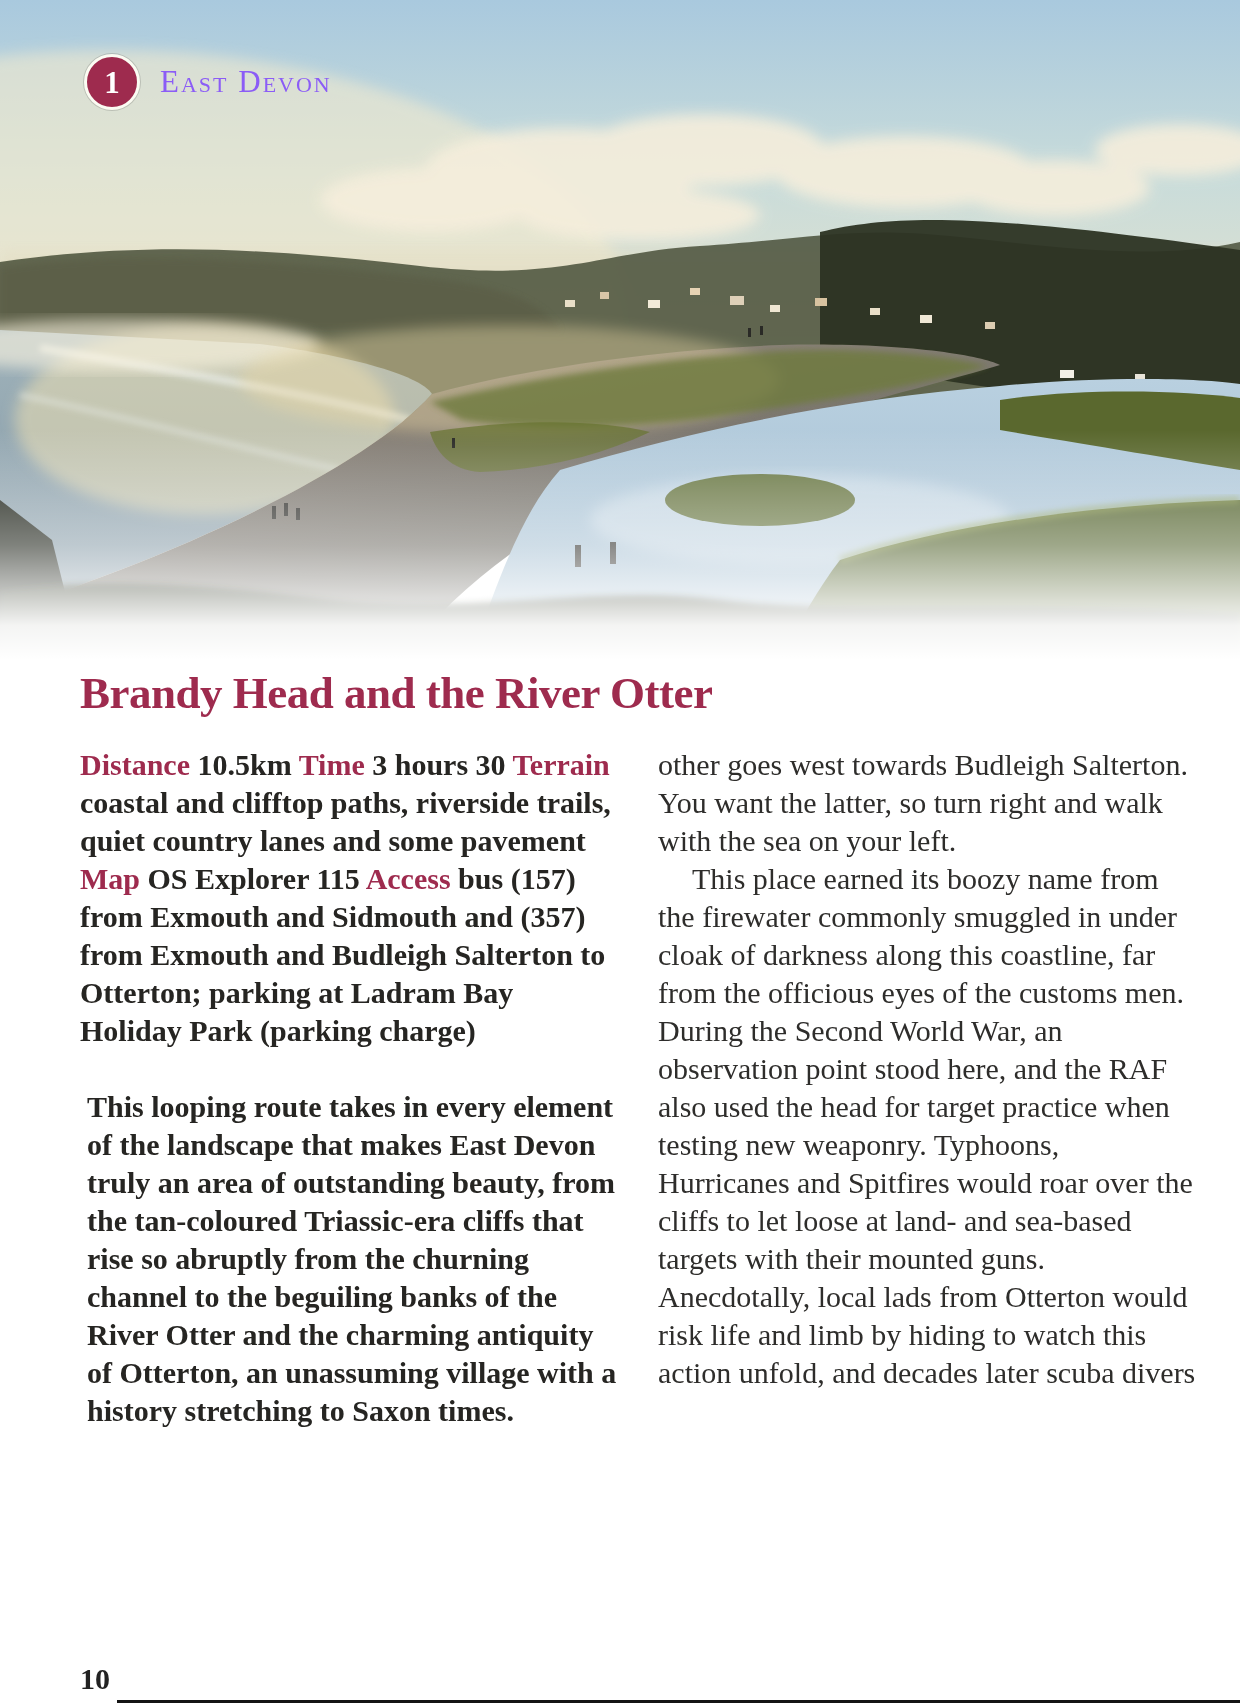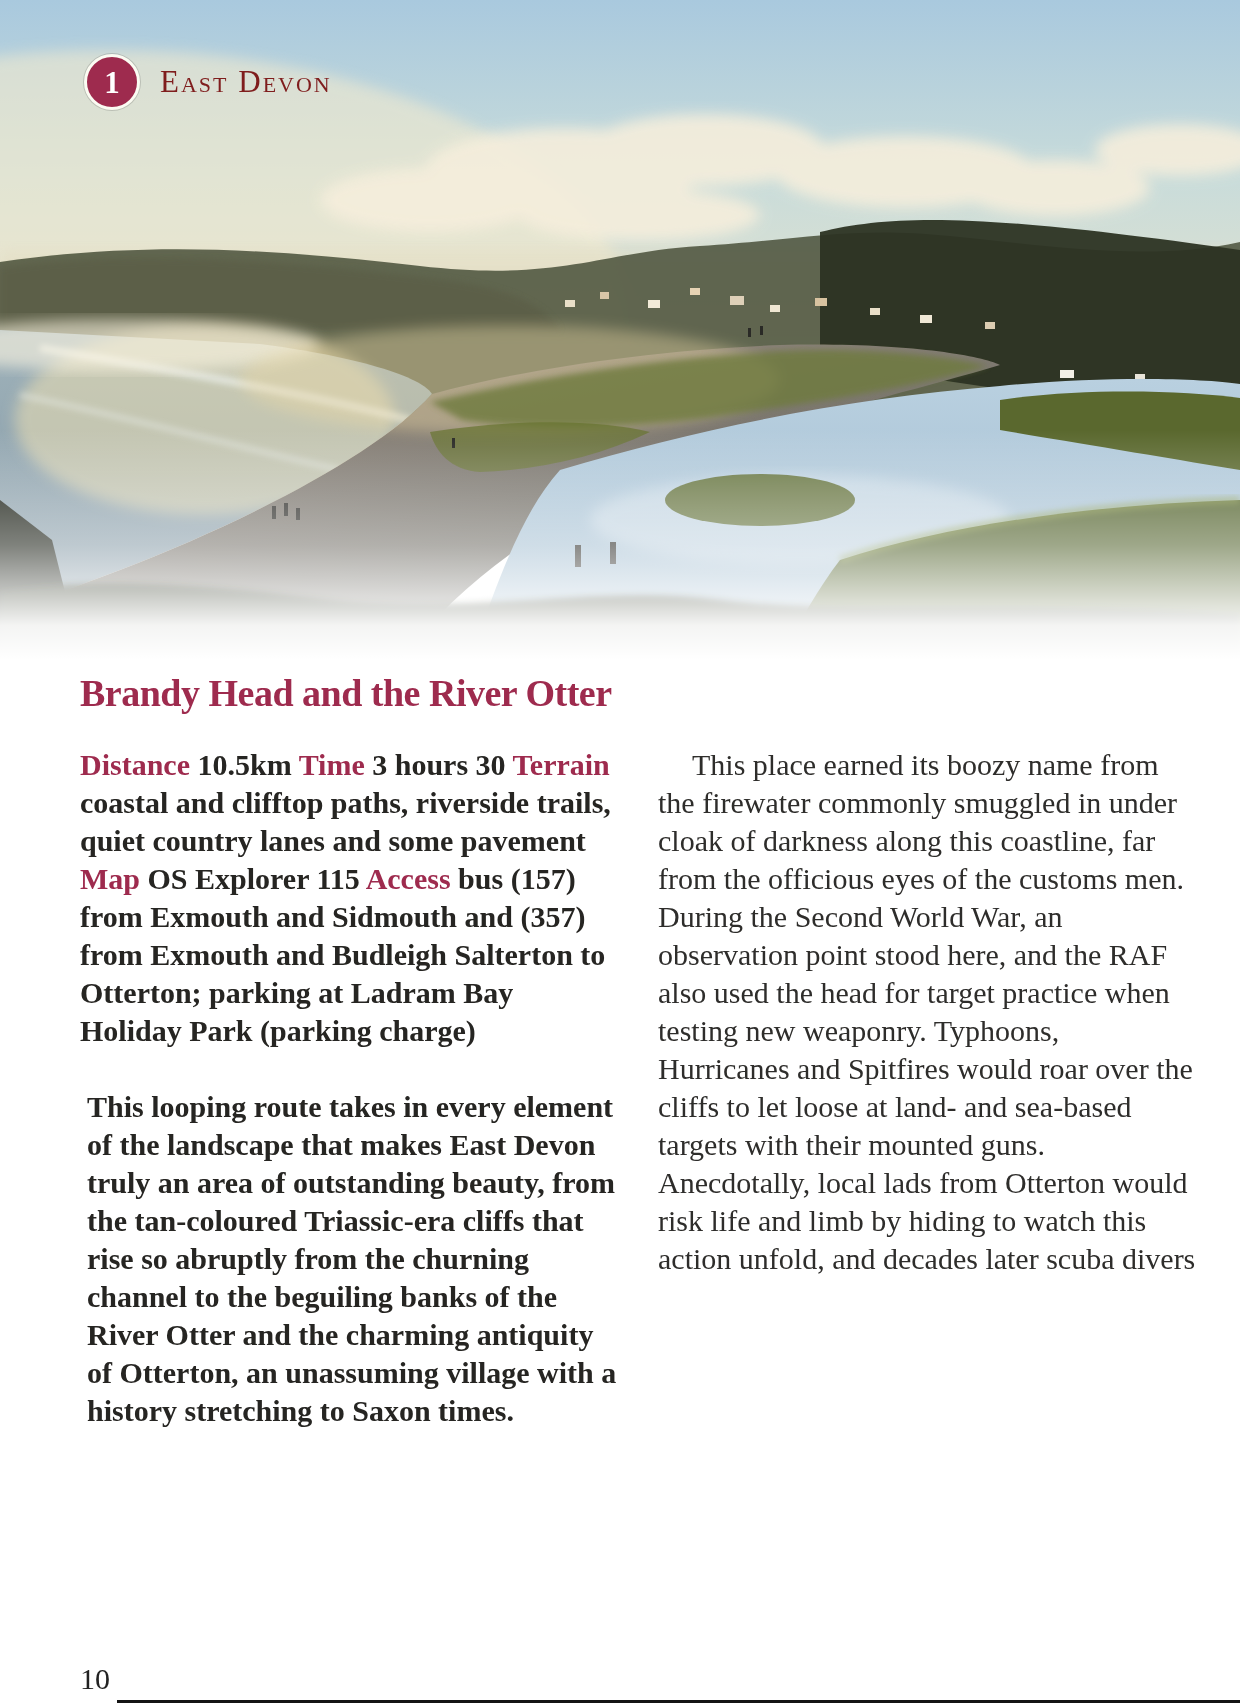--- a/index.html
+++ b/index.html
@@ -17,7 +17,7 @@
         border:3px solid #fbfbf2;box-shadow:0 0 0 1px rgba(60,60,60,.2);
         color:#fff;display:flex;align-items:center;justify-content:center;
         font-weight:bold;font-size:31px;line-height:1;}
-  .region-name{font-variant:small-caps;font-size:31px;letter-spacing:2px;color:#7f1d1d;}
+  .region-name{font-variant:small-caps;font-size:31px;letter-spacing:2px;color:#8b5cf6;}
 
   
   .title{margin:0 0 0 80px;padding-top:2px;font-size:38px;line-height:62px;

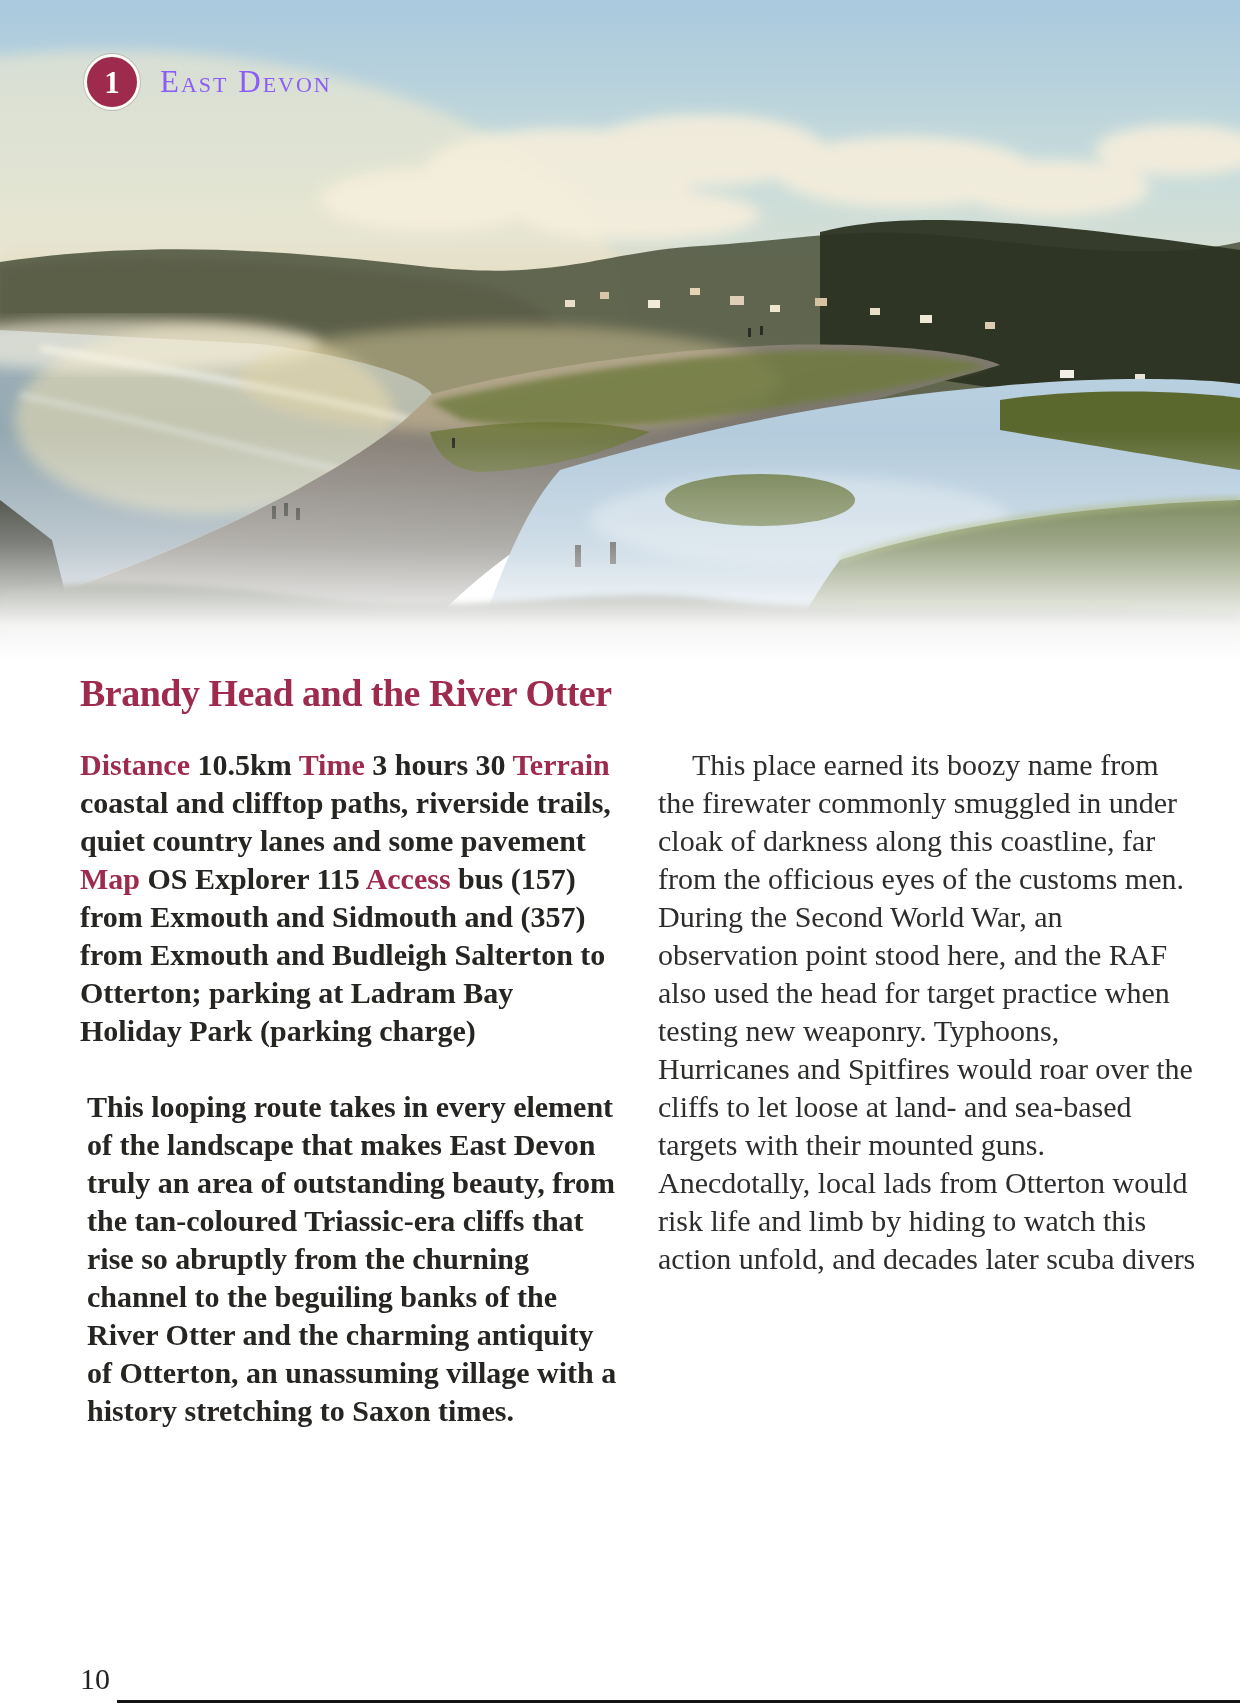--- a/index.html
+++ b/index.html
@@ -20,7 +20,7 @@
   .region-name{font-variant:small-caps;font-size:31px;letter-spacing:2px;color:#8b5cf6;}
 
   
-  .title{margin:0 0 0 80px;padding-top:2px;font-size:38px;line-height:62px;
+  .title{margin:0 0 0 80px;padding-top:2px;font-size:45px;line-height:62px;
          font-weight:bold;color:#9e2b4e;letter-spacing:-0.5px;}
 
   

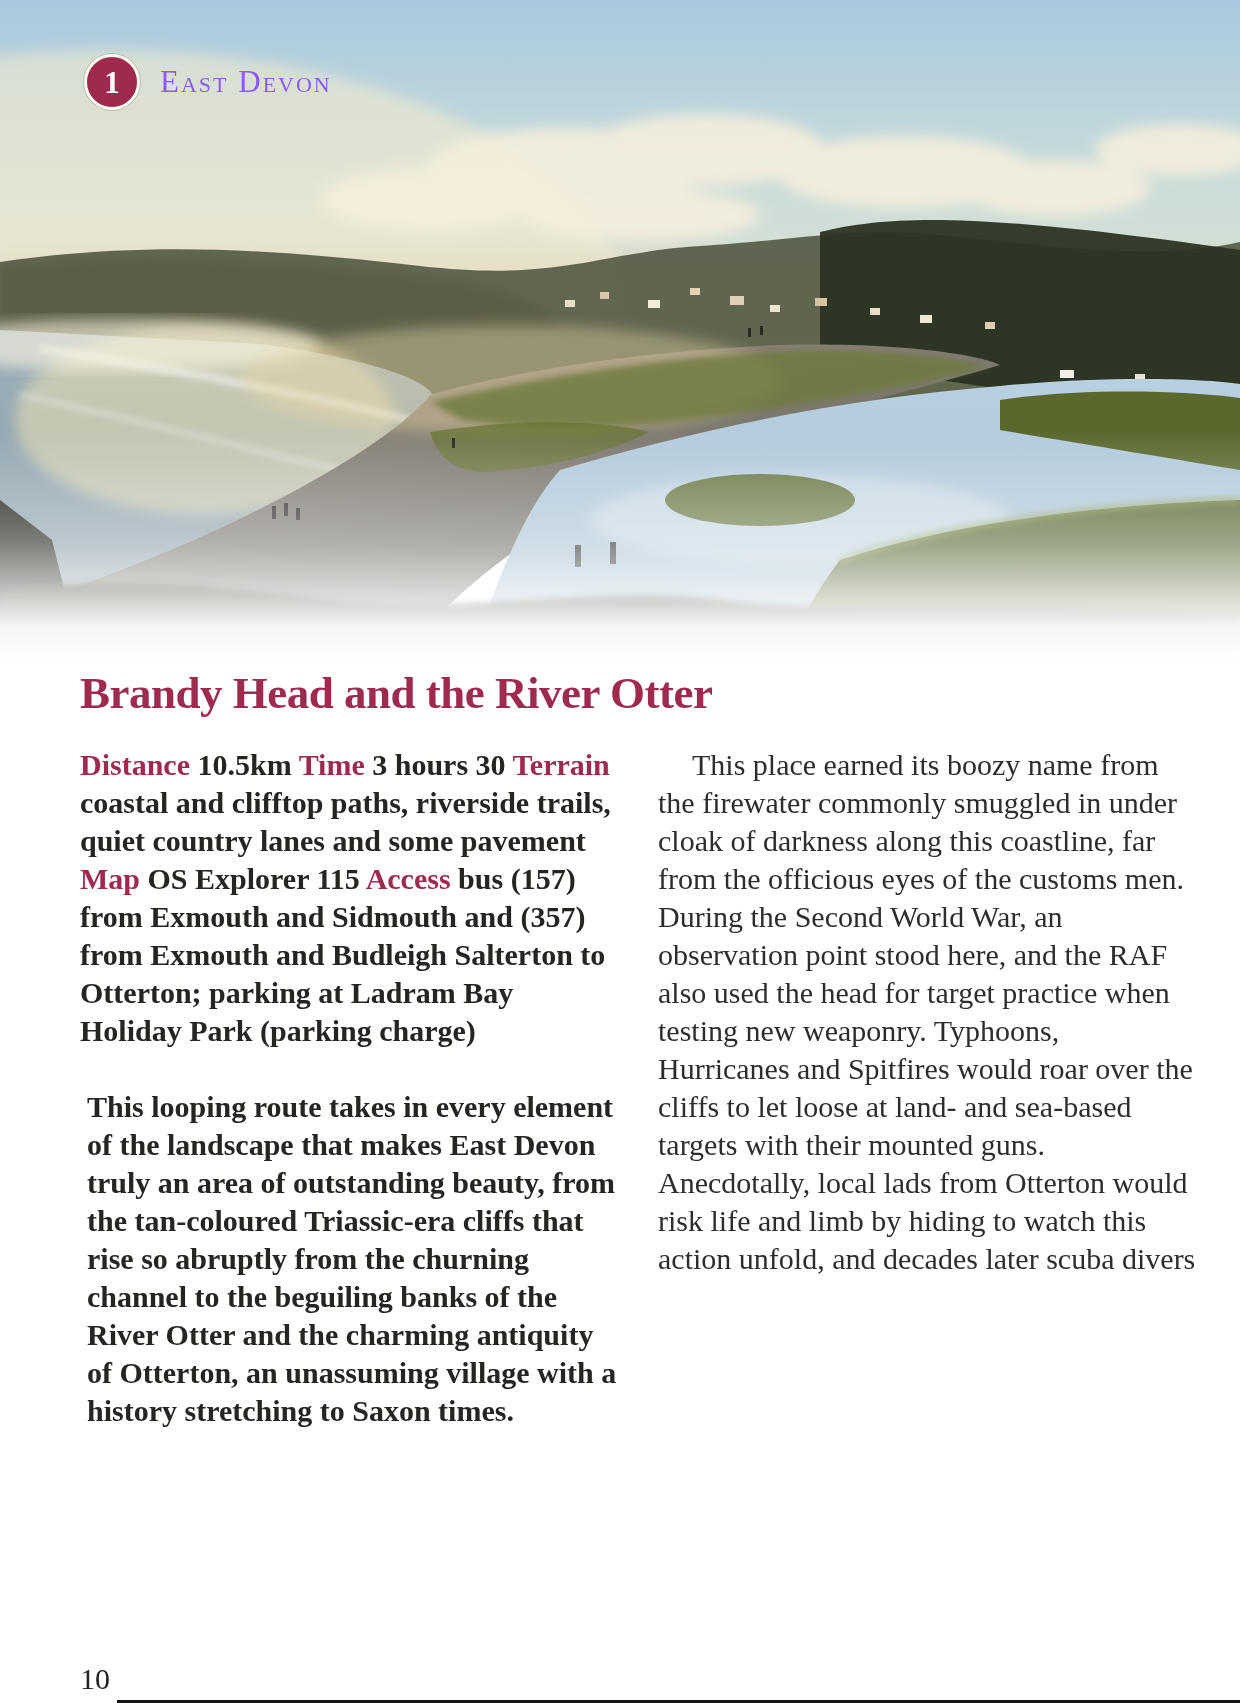--- a/index.html
+++ b/index.html
@@ -165,6 +165,7 @@
       <p class="intro">This looping route takes in every element of the landscape that makes East Devon truly an area of outstanding beauty, from the tan-coloured Triassic-era cliffs that rise so abruptly from the churning channel to the beguiling banks of the River Otter and the charming antiquity of Otterton, an unassuming village with a history stretching to Saxon times.</p>
     </div>
     <div class="col">
+      <p class="para">other goes west towards Budleigh Salterton. You want the latter, so turn right and walk with the sea on your left.</p>
       <p class="para indent">This place earned its boozy name from the firewater commonly smuggled in under cloak of darkness along this coastline, far from the officious eyes of the customs men. During the Second World War, an observation point stood here, and the RAF also used the head for target practice when testing new weaponry. Typhoons, Hurricanes and Spitfires would roar over the cliffs to let loose at land- and sea-based targets with their mounted guns. Anecdotally, local lads from Otterton would risk life and limb by hiding to watch this action unfold, and decades later scuba divers</p>
     </div>
   </div>

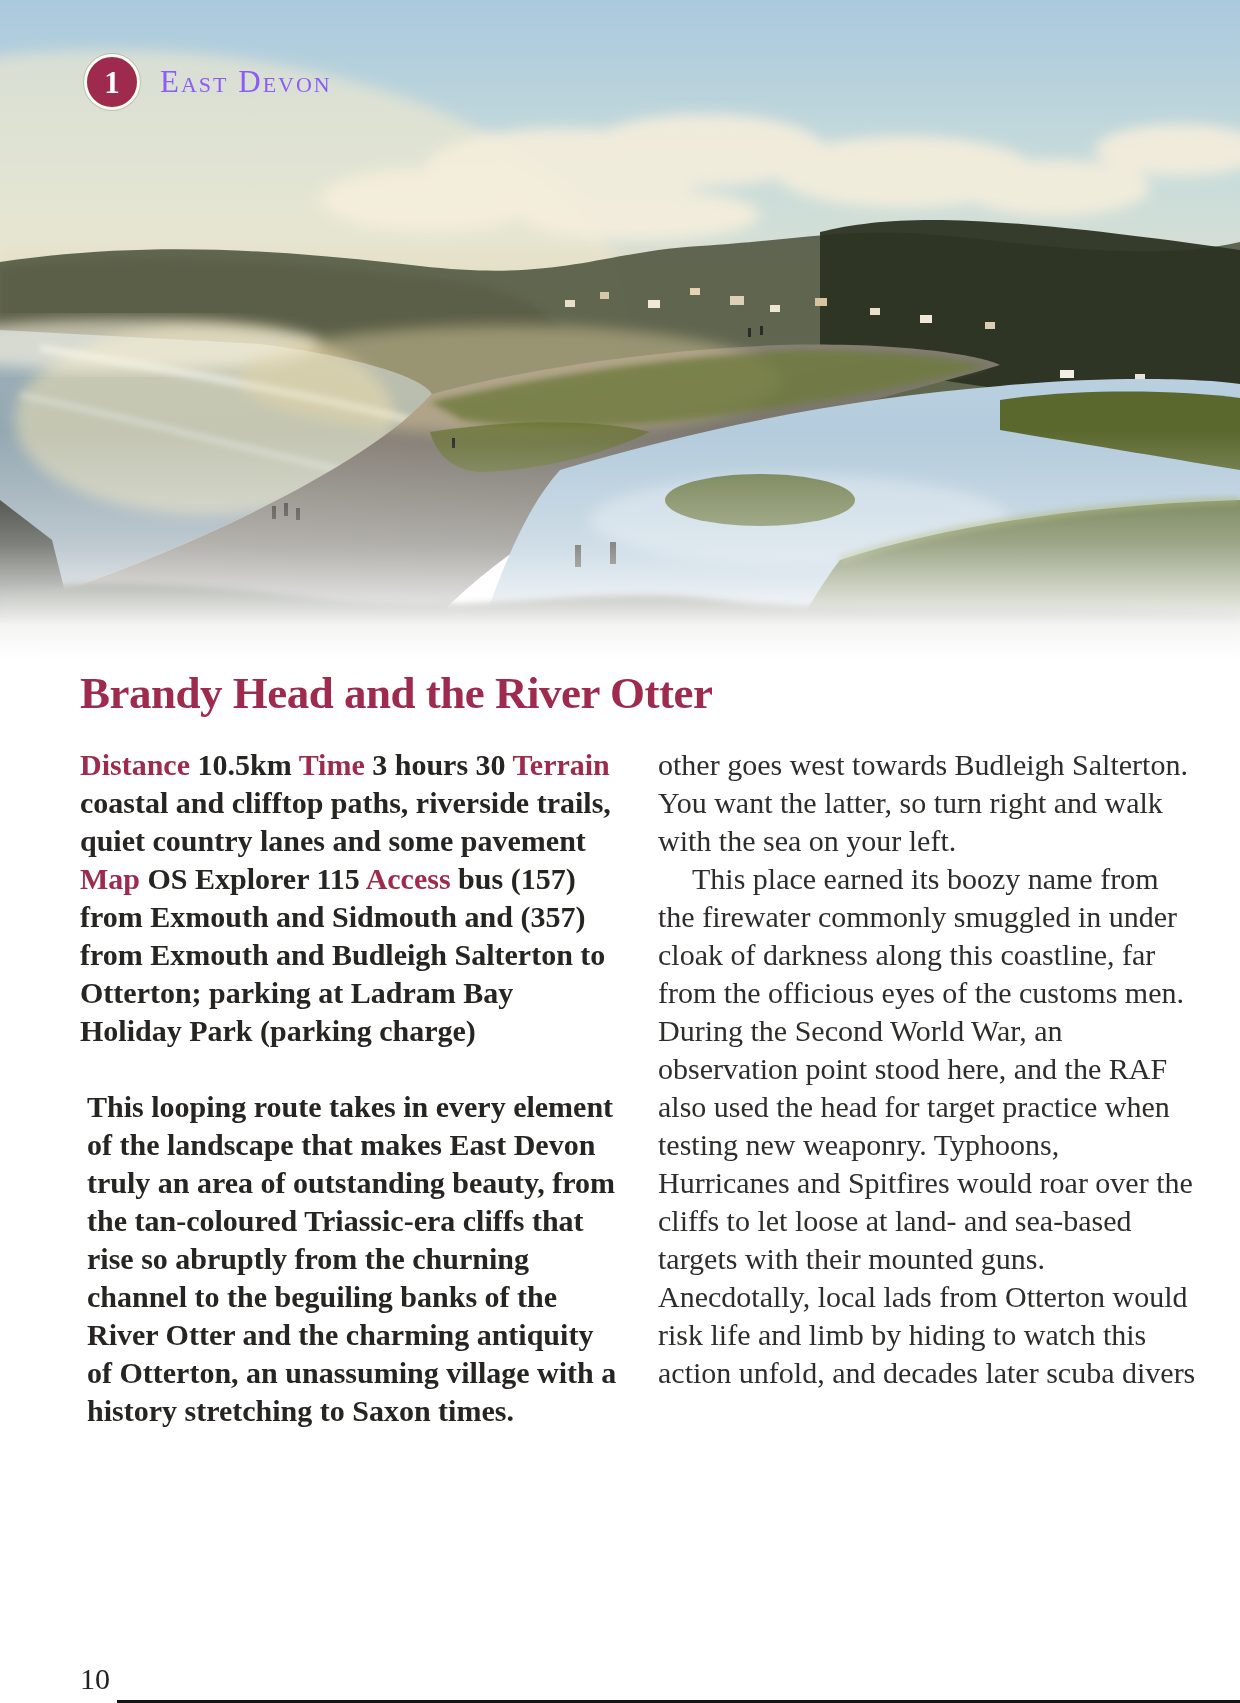--- a/index.html
+++ b/index.html
@@ -33,7 +33,7 @@
   .indent{text-indent:34px;}
 
   
-  .page-number{position:absolute;left:80px;bottom:7px;font-size:30px;font-weight:normal;color:#222;}
+  .page-number{position:absolute;left:80px;bottom:7px;font-size:30px;font-weight:bold;color:#222;}
   .footer-rule{position:absolute;left:117px;right:0;bottom:0;height:3px;background:#141414;}
 </style>
 </head>

